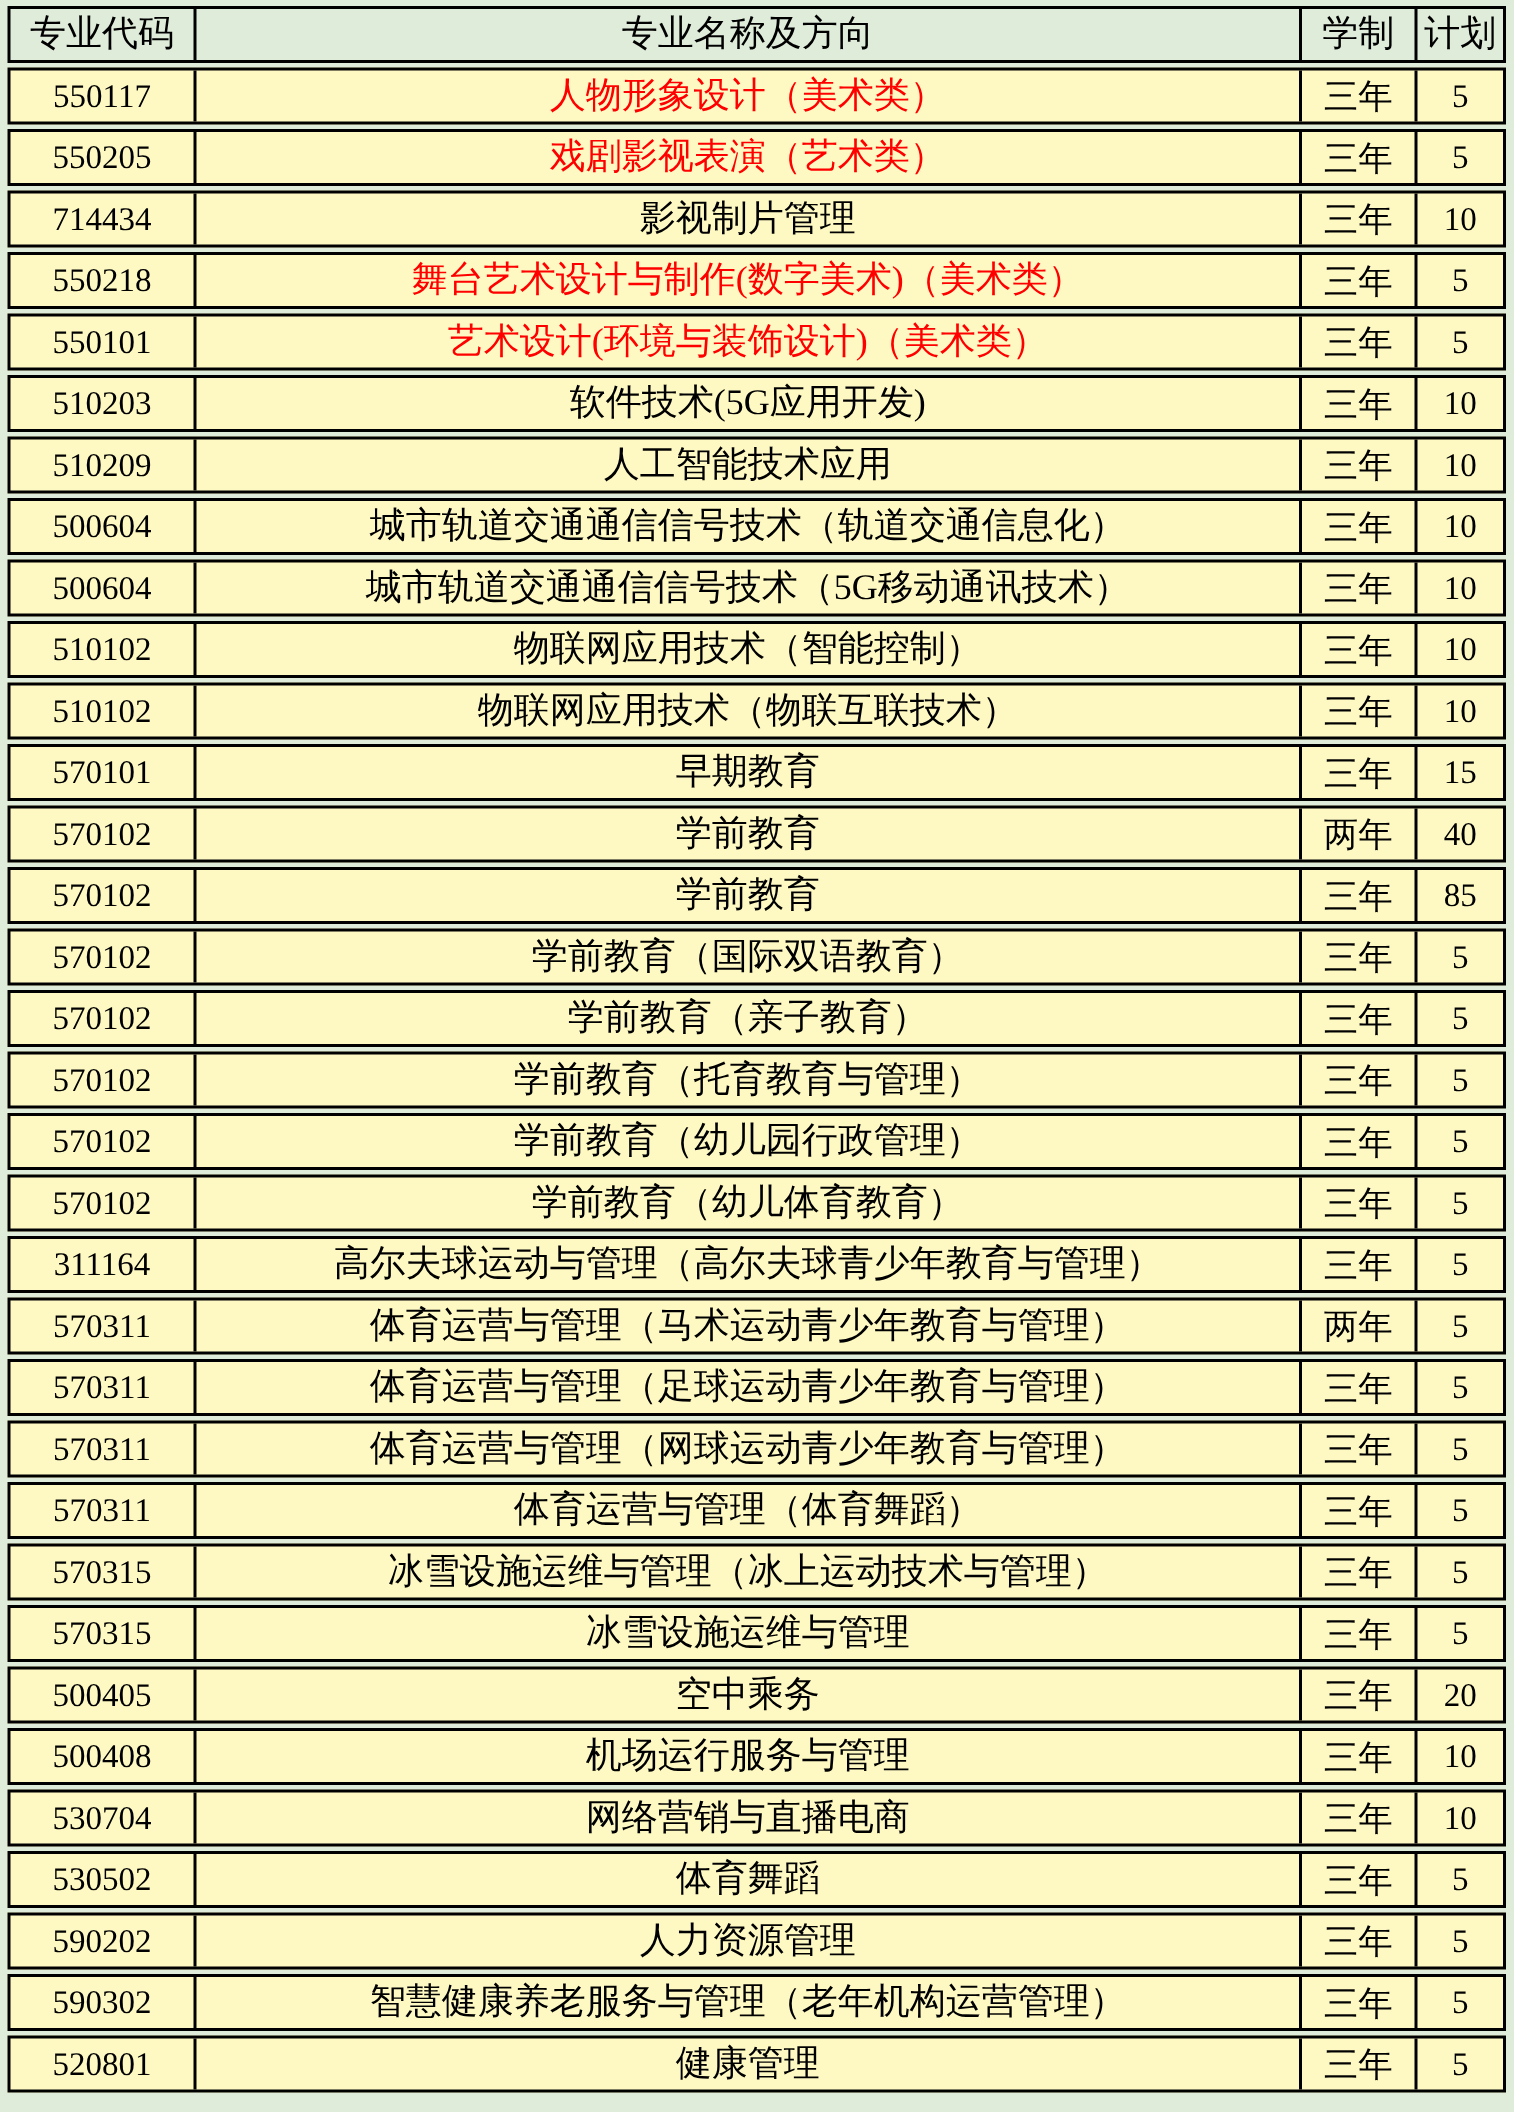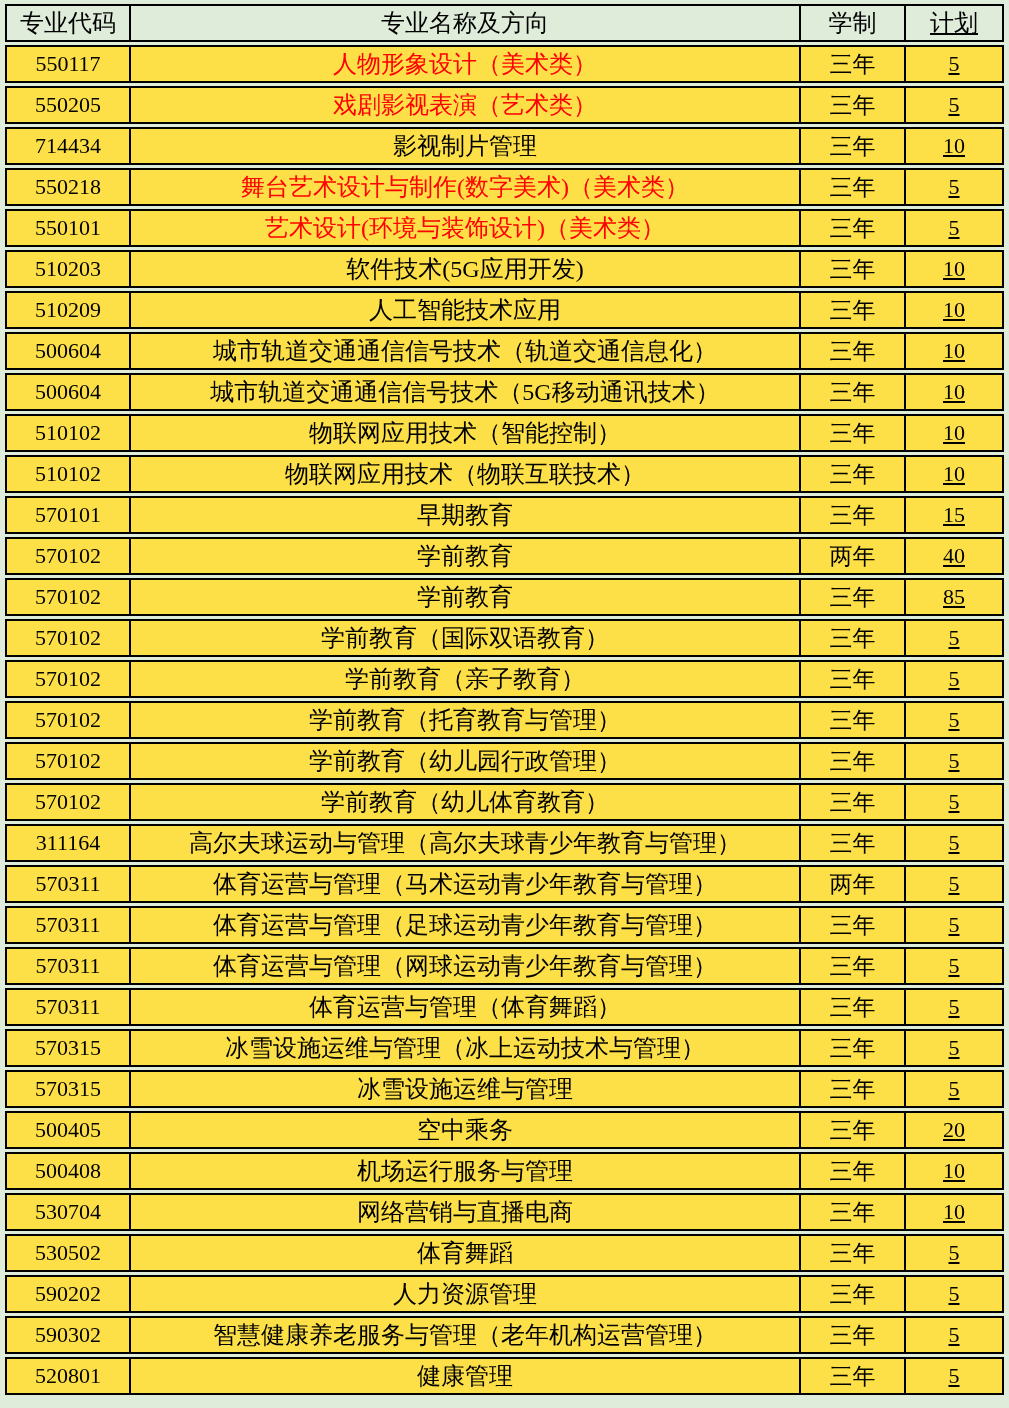--- a/index.html
+++ b/index.html
@@ -45,7 +45,7 @@
   }
   .col-code     { width: 124px; font-size: 22px; }
   .col-name     { flex: 1; font-size: 24px; text-align: right; }
-  .col-duration { width: 105px;  font-size: 23px; }
+  .col-duration { width: 77px;  font-size: 23px; }
   .col-plan     { width: 96px;  font-size: 22px; text-decoration: underline; }
   .header-row .cell { font-size: 24px; }
   .red-text { color: #ff0000; }

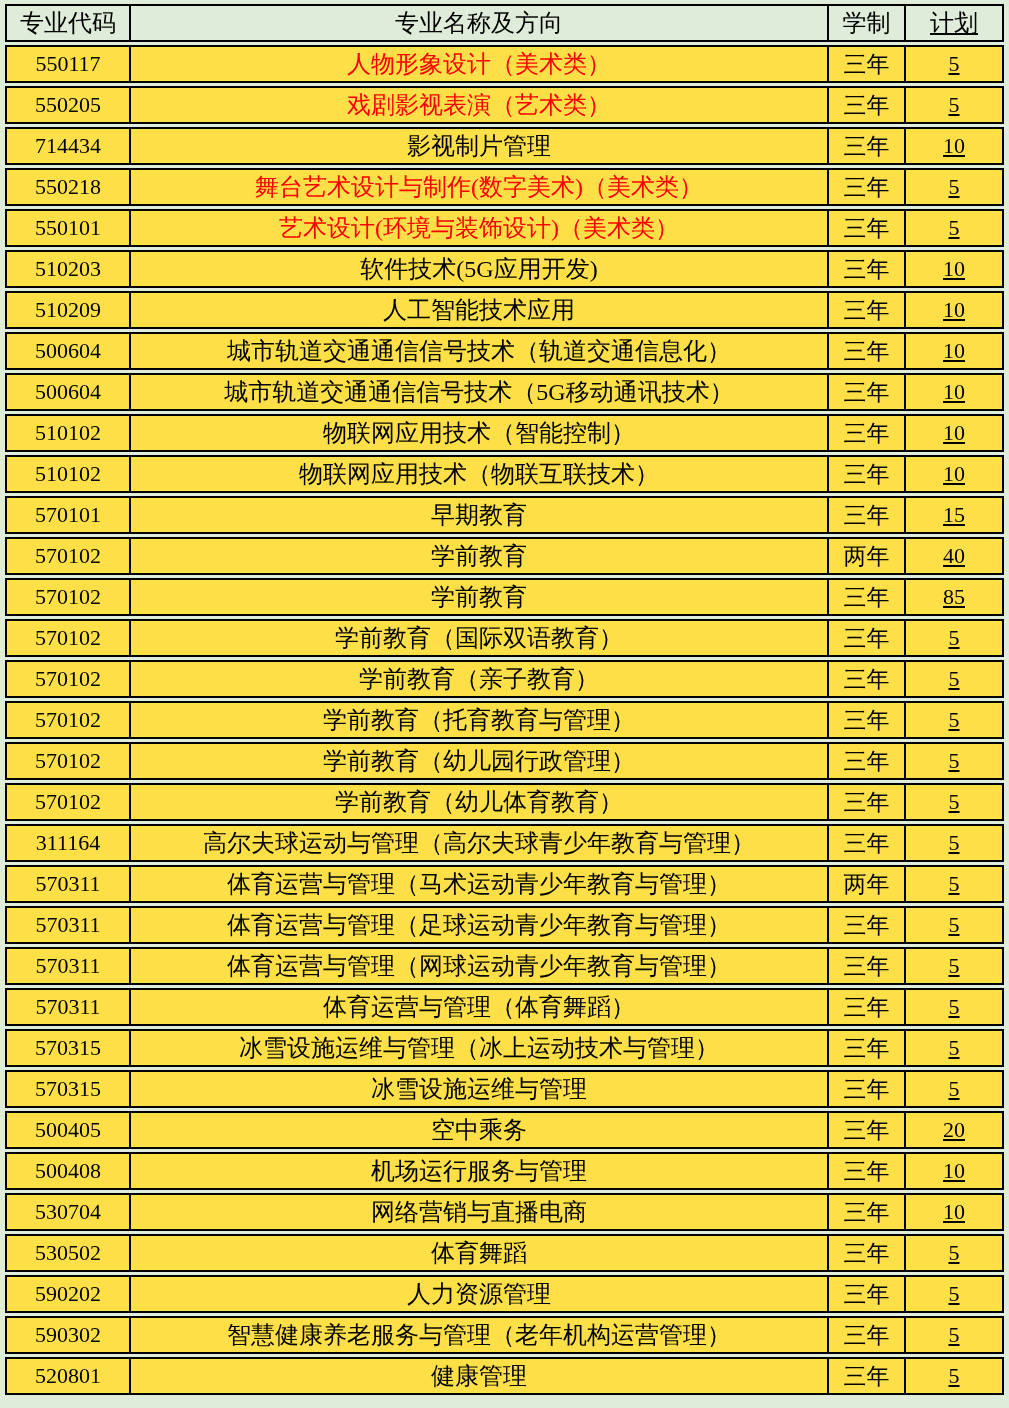--- a/index.html
+++ b/index.html
@@ -46,7 +46,7 @@
   .col-code     { width: 124px; font-size: 22px; }
   .col-name     { flex: 1; font-size: 24px; text-align: right; }
   .col-duration { width: 77px;  font-size: 23px; }
-  .col-plan     { width: 96px;  font-size: 22px; text-decoration: underline; }
+  .col-plan     { width: 57px;  font-size: 22px; }
   .header-row .cell { font-size: 24px; }
   .red-text { color: #ff0000; }
 </style>

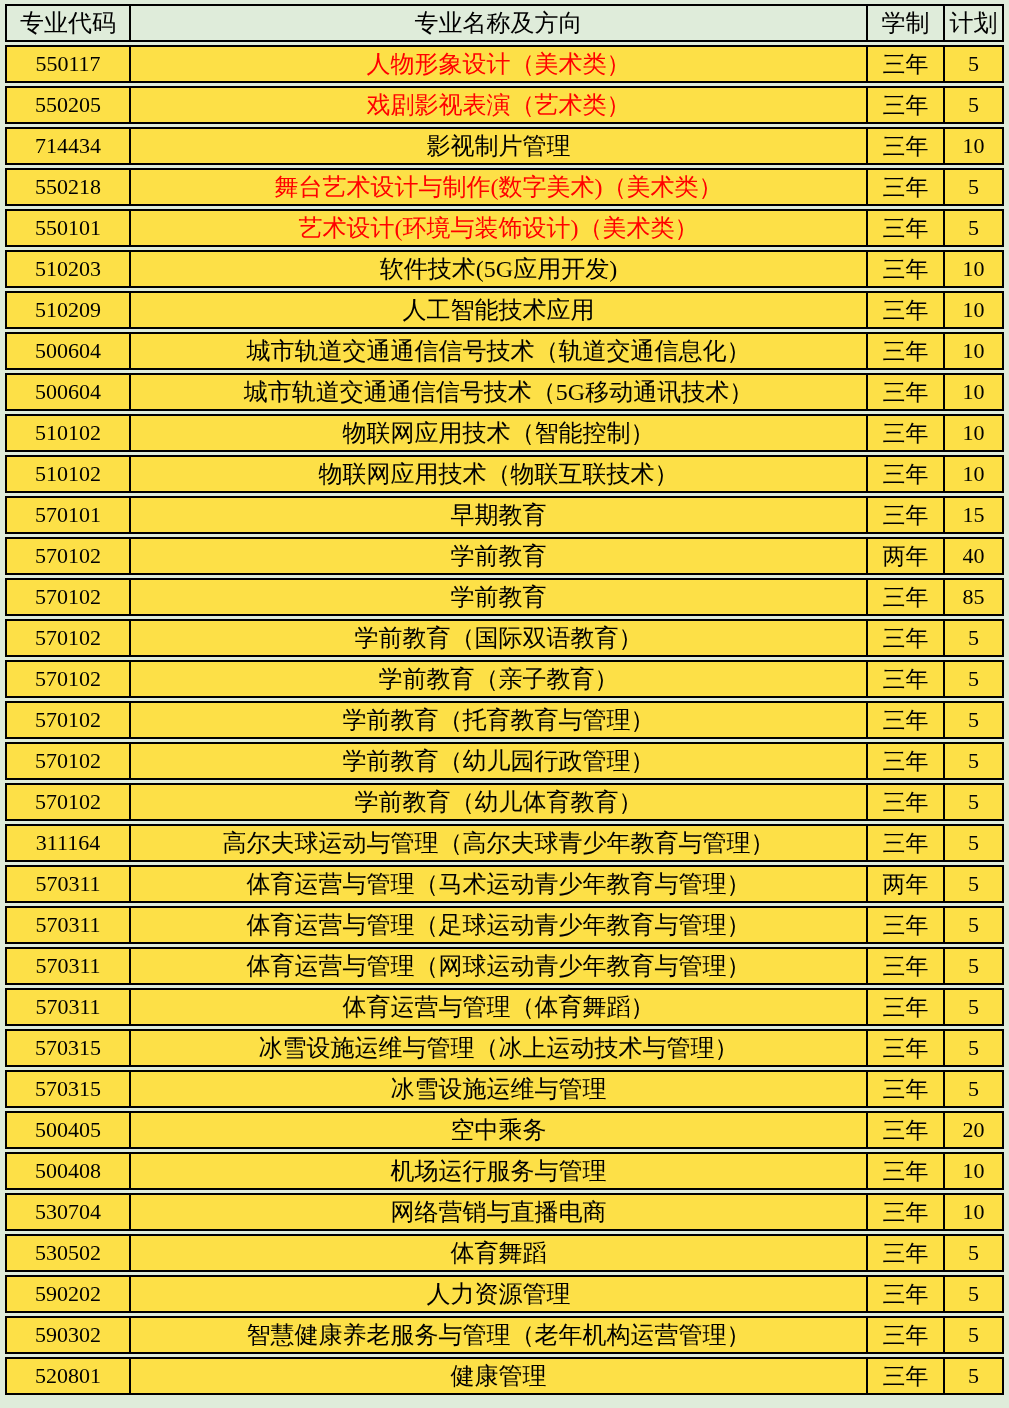--- a/index.html
+++ b/index.html
@@ -22,7 +22,7 @@
     display: flex;
     align-items: stretch;
     border: 2px solid #000;
-    background: #fde047;
+    background: #fef9c3;
     margin-bottom: 3px;
     height: 34px;
     box-sizing: content-box;

